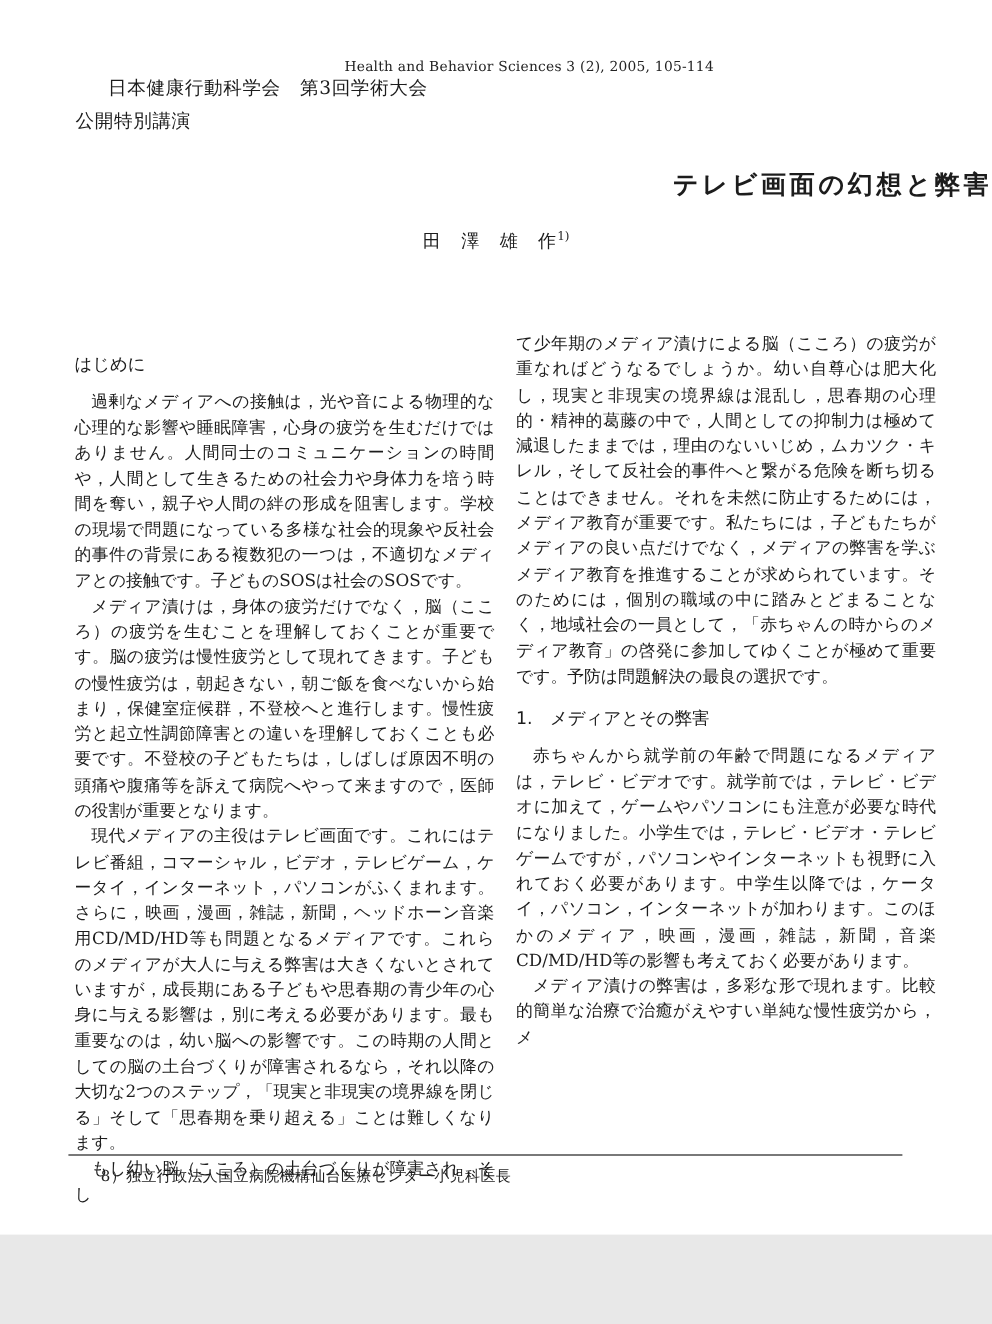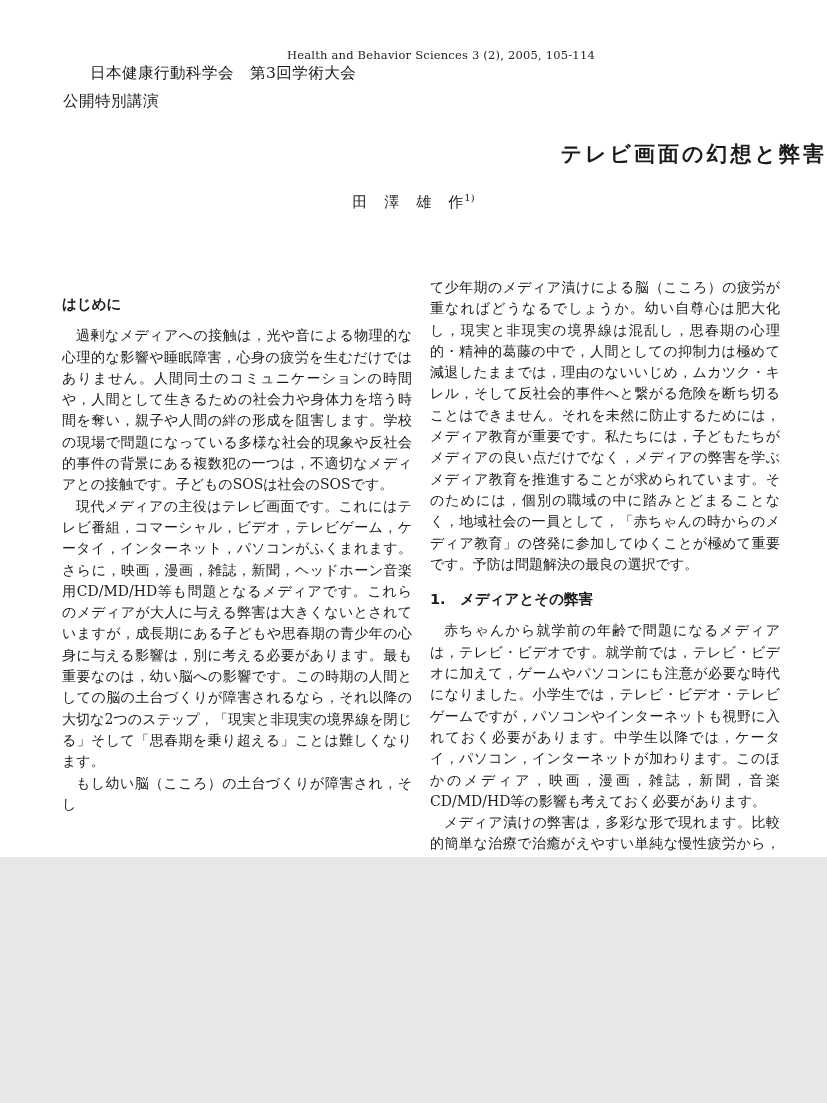--- a/index.html
+++ b/index.html
@@ -6,7 +6,7 @@
   .page {
     position: relative;
     width: 827px;
-    height: 857px;
+    height: 1029px;
     margin: 0 auto;
     background: #ffffff;
     font-family: "DejaVu Serif", "Liberation Serif", serif;

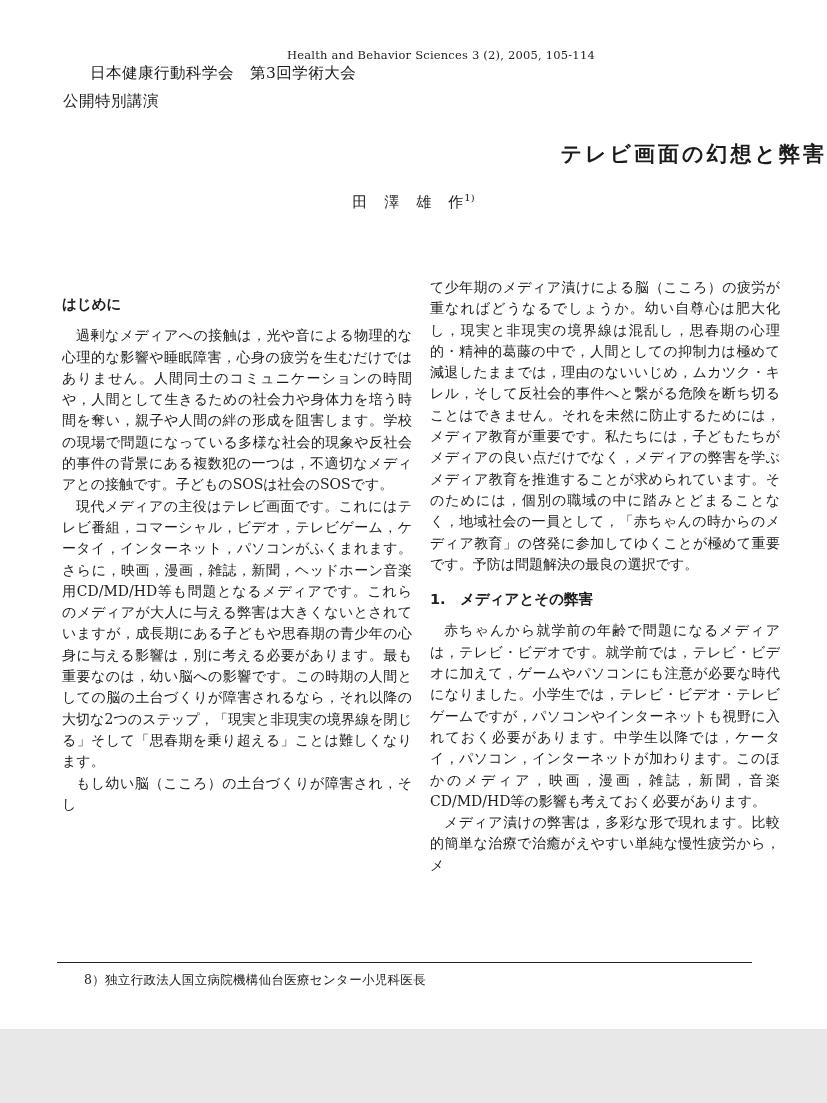--- a/index.html
+++ b/index.html
@@ -69,7 +69,7 @@
   .column p.indent { text-indent: 1em; }
   .section-heading {
     font-family: "DejaVu Sans", "Liberation Sans", sans-serif;
-    font-weight: bold;
+    font-weight: normal;
     font-size: 14.5px;
     margin: 0 0 10px 0;
     text-align: left;

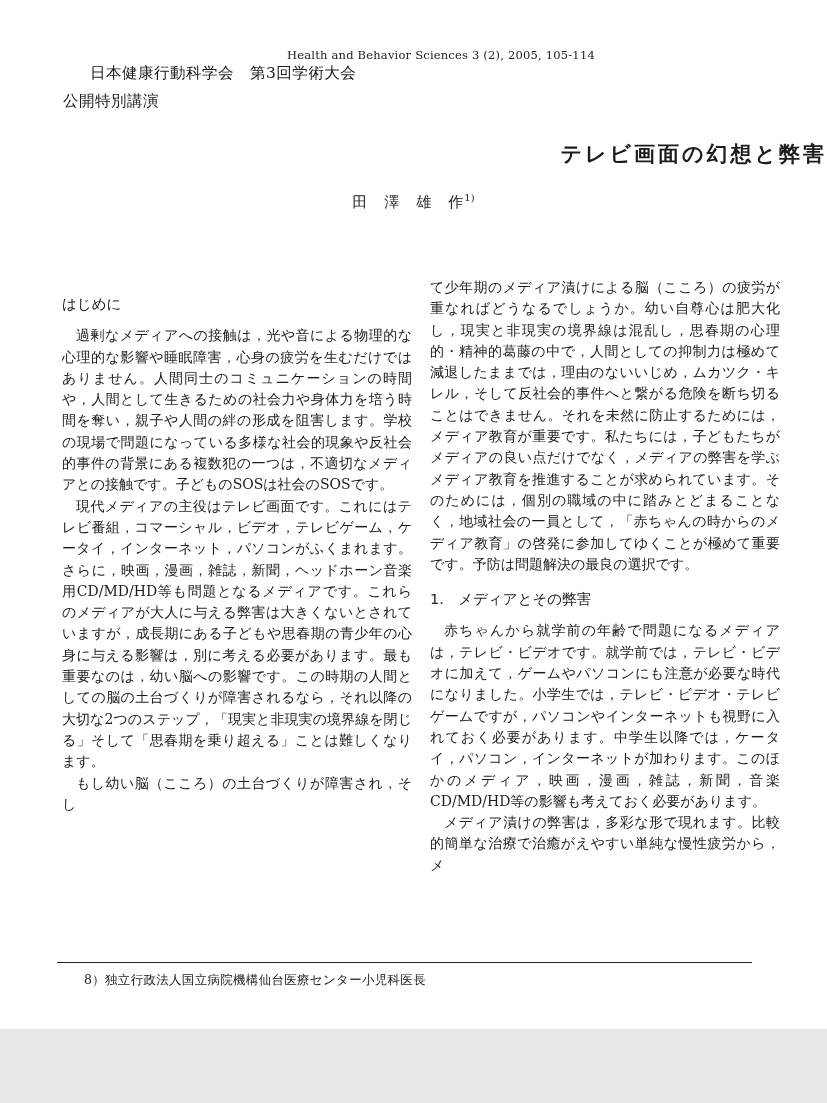--- a/index.html
+++ b/index.html
@@ -116,6 +116,7 @@
   <div class="column col-left">
     <h2 class="section-heading">はじめに</h2>
     <p class="indent">過剰なメディアへの接触は，光や音による物理的な心理的な影響や睡眠障害，心身の疲労を生むだけではありません。人間同士のコミュニケーションの時間や，人間として生きるための社会力や身体力を培う時間を奪い，親子や人間の絆の形成を阻害します。学校の現場で問題になっている多様な社会的現象や反社会的事件の背景にある複数犯の一つは，不適切なメディアとの接触です。子どものSOSは社会のSOSです。</p>
+    <p class="indent">メディア漬けは，身体の疲労だけでなく，脳（こころ）の疲労を生むことを理解しておくことが重要です。脳の疲労は慢性疲労として現れてきます。子どもの慢性疲労は，朝起きない，朝ご飯を食べないから始まり，保健室症候群，不登校へと進行します。慢性疲労と起立性調節障害との違いを理解しておくことも必要です。不登校の子どもたちは，しばしば原因不明の頭痛や腹痛等を訴えて病院へやって来ますので，医師の役割が重要となります。</p>
     <p class="indent">現代メディアの主役はテレビ画面です。これにはテレビ番組，コマーシャル，ビデオ，テレビゲーム，ケータイ，インターネット，パソコンがふくまれます。さらに，映画，漫画，雑誌，新聞，ヘッドホーン音楽用CD/MD/HD等も問題となるメディアです。これらのメディアが大人に与える弊害は大きくないとされていますが，成長期にある子どもや思春期の青少年の心身に与える影響は，別に考える必要があります。最も重要なのは，幼い脳への影響です。この時期の人間としての脳の土台づくりが障害されるなら，それ以降の大切な2つのステップ，「現実と非現実の境界線を閉じる」そして「思春期を乗り超える」ことは難しくなります。</p>
     <p class="indent">もし幼い脳（こころ）の土台づくりが障害され，そし</p>
   </div>

